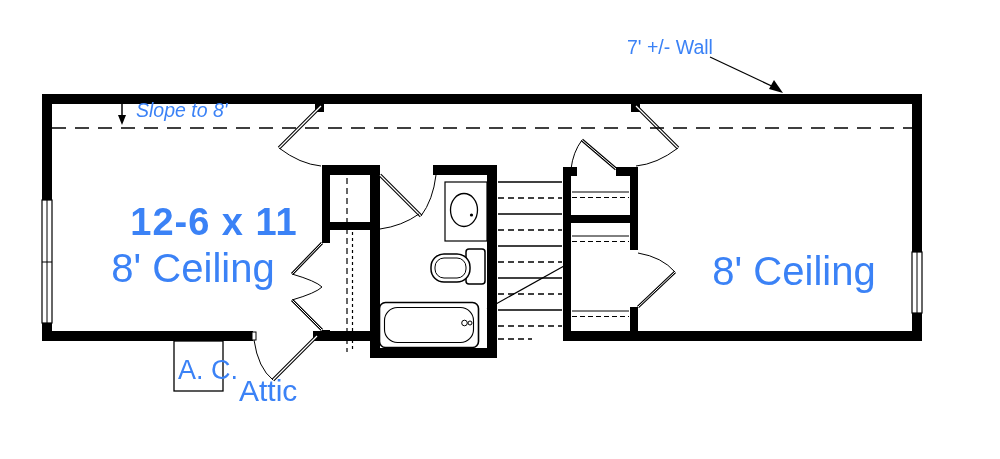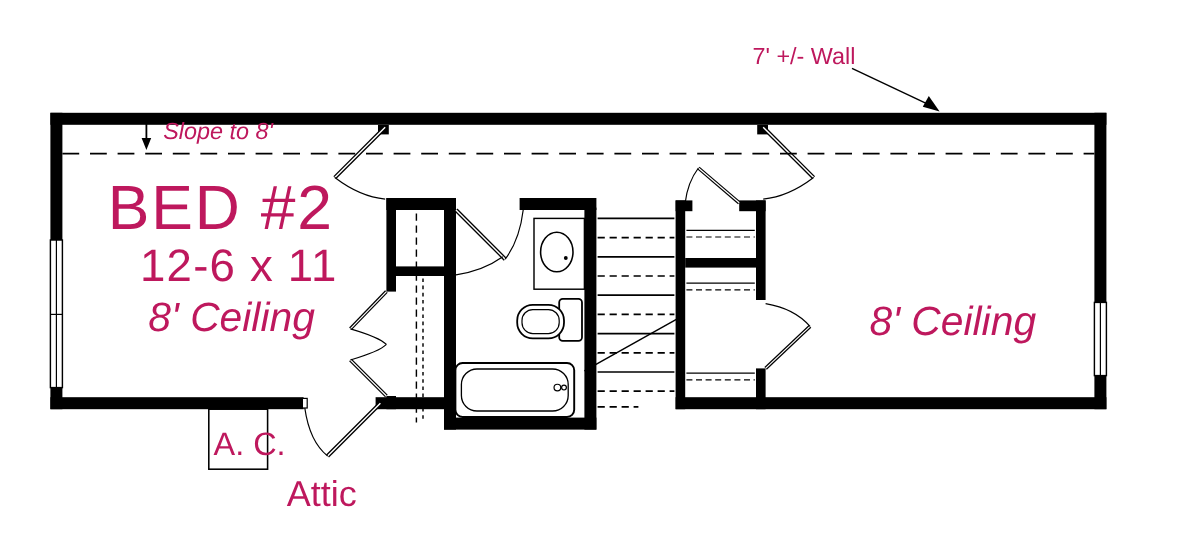--- a/index.html
+++ b/index.html
@@ -12,7 +12,7 @@
     overflow:hidden;
   }
   #plan-svg{position:absolute;left:0;top:0;}
-  .lbl{position:absolute;white-space:nowrap;line-height:1;color:#be185d;text-align:center;}
+  .lbl{position:absolute;white-space:nowrap;line-height:1;color:#3b82f6;text-align:center;}
   .centered{transform:translateX(-50%);}
   .room-name{font-size:52px;letter-spacing:1.5px;}
   .room-dims{font-size:38px;letter-spacing:1px;}

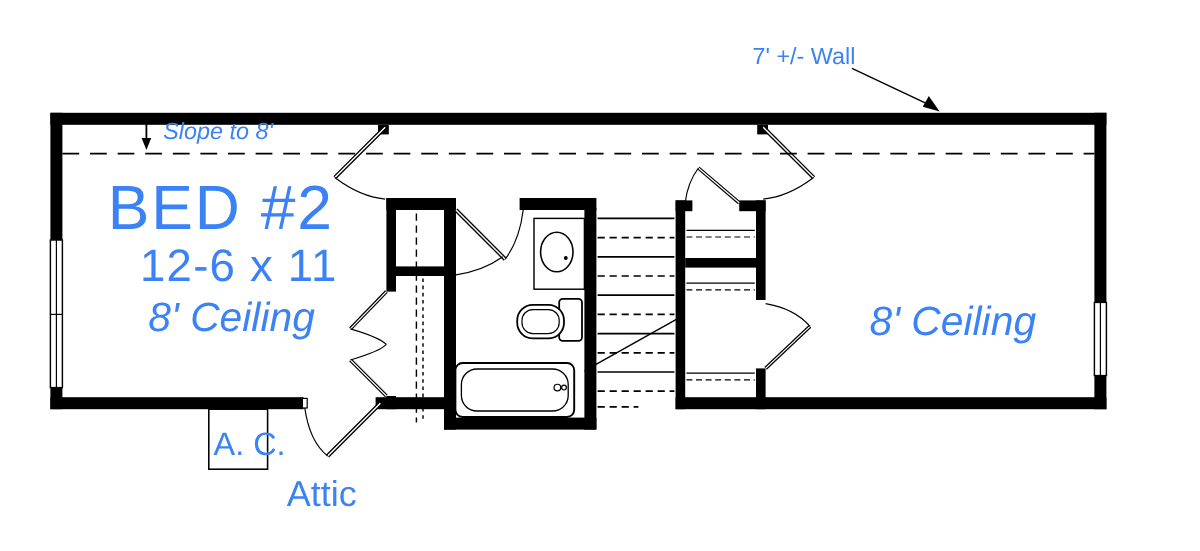--- a/index.html
+++ b/index.html
@@ -188,7 +188,6 @@
   <rect x="174" y="341" width="49" height="50" fill="#fff" stroke="#000" stroke-width="1.3"></rect>
 </svg>
 
-  <div class="lbl centered room-name" style="left:184px;top:148px;">BED #2</div>
   <div class="lbl centered room-dims" style="left:199px;top:203px;">12-6 x 11</div>
   <div class="lbl centered room-ceil" style="left:193px;top:248px;">8' Ceiling</div>
 

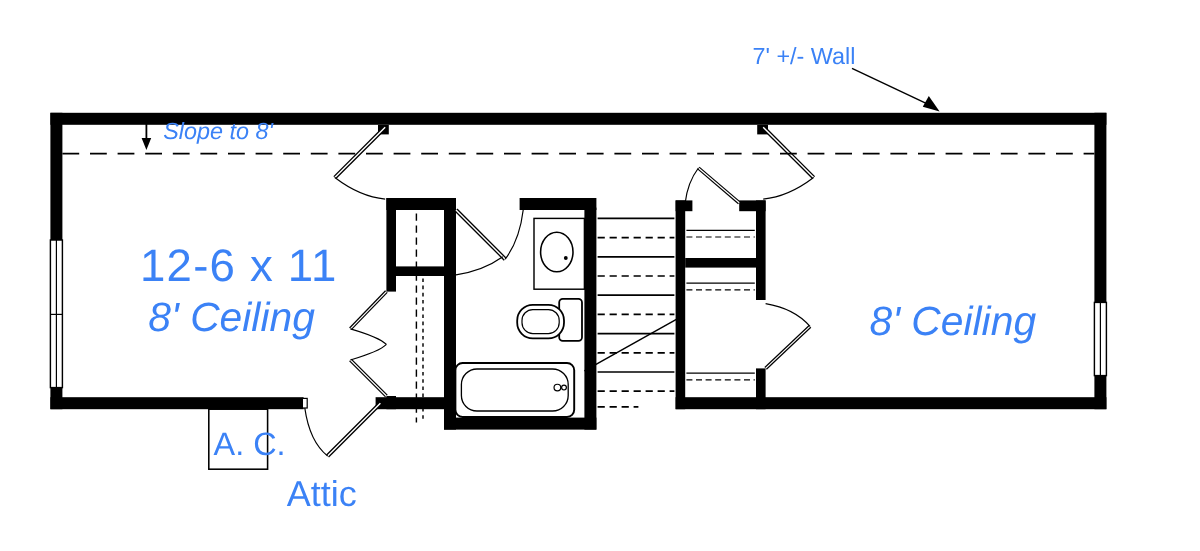--- a/index.html
+++ b/index.html
@@ -188,7 +188,7 @@
   <rect x="174" y="341" width="49" height="50" fill="#fff" stroke="#000" stroke-width="1.3"></rect>
 </svg>
 
-  <div class="lbl centered room-dims" style="left:199px;top:203px;">12-6 x 11</div>
+  <div class="lbl centered room-dims" style="left:214px;top:203px;font-weight:bold;">12-6 x 11</div>
   <div class="lbl centered room-ceil" style="left:193px;top:248px;">8' Ceiling</div>
 
   <div class="lbl centered room-ceil" style="left:794px;top:251px;">8' Ceiling</div>

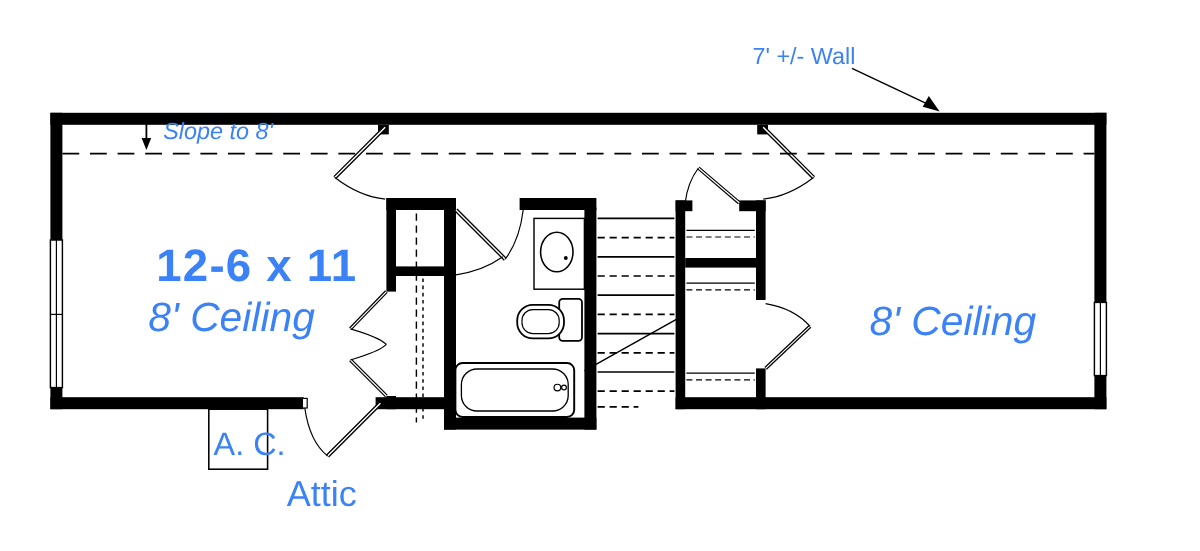--- a/index.html
+++ b/index.html
@@ -16,7 +16,7 @@
   .centered{transform:translateX(-50%);}
   .room-name{font-size:52px;letter-spacing:1.5px;}
   .room-dims{font-size:38px;letter-spacing:1px;}
-  .room-ceil{font-size:34px;font-style:italic;}
+  .room-ceil{font-size:40px;}
   .note{font-size:19.5px;}
   .ac{font-size:27px;margin-left:18px;}
   .attic{font-size:30px;}

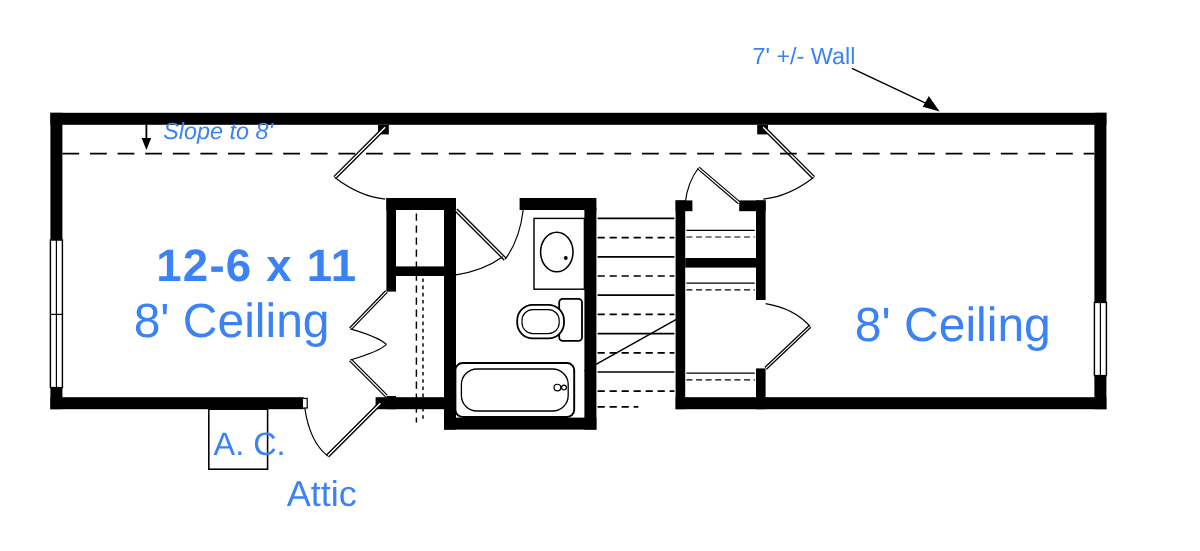--- a/index.html
+++ b/index.html
@@ -197,7 +197,7 @@
   <div class="lbl note" style="left:627px;top:38px;">7' +/- Wall</div>
 
   <div class="lbl centered ac" style="left:190px;top:357px;">A. C.</div>
-  <div class="lbl attic" style="left:239px;top:398px;">Attic</div>
+  <div class="lbl attic" style="left:239px;top:376px;">Attic</div>
 </div>
 
 </body></html>

